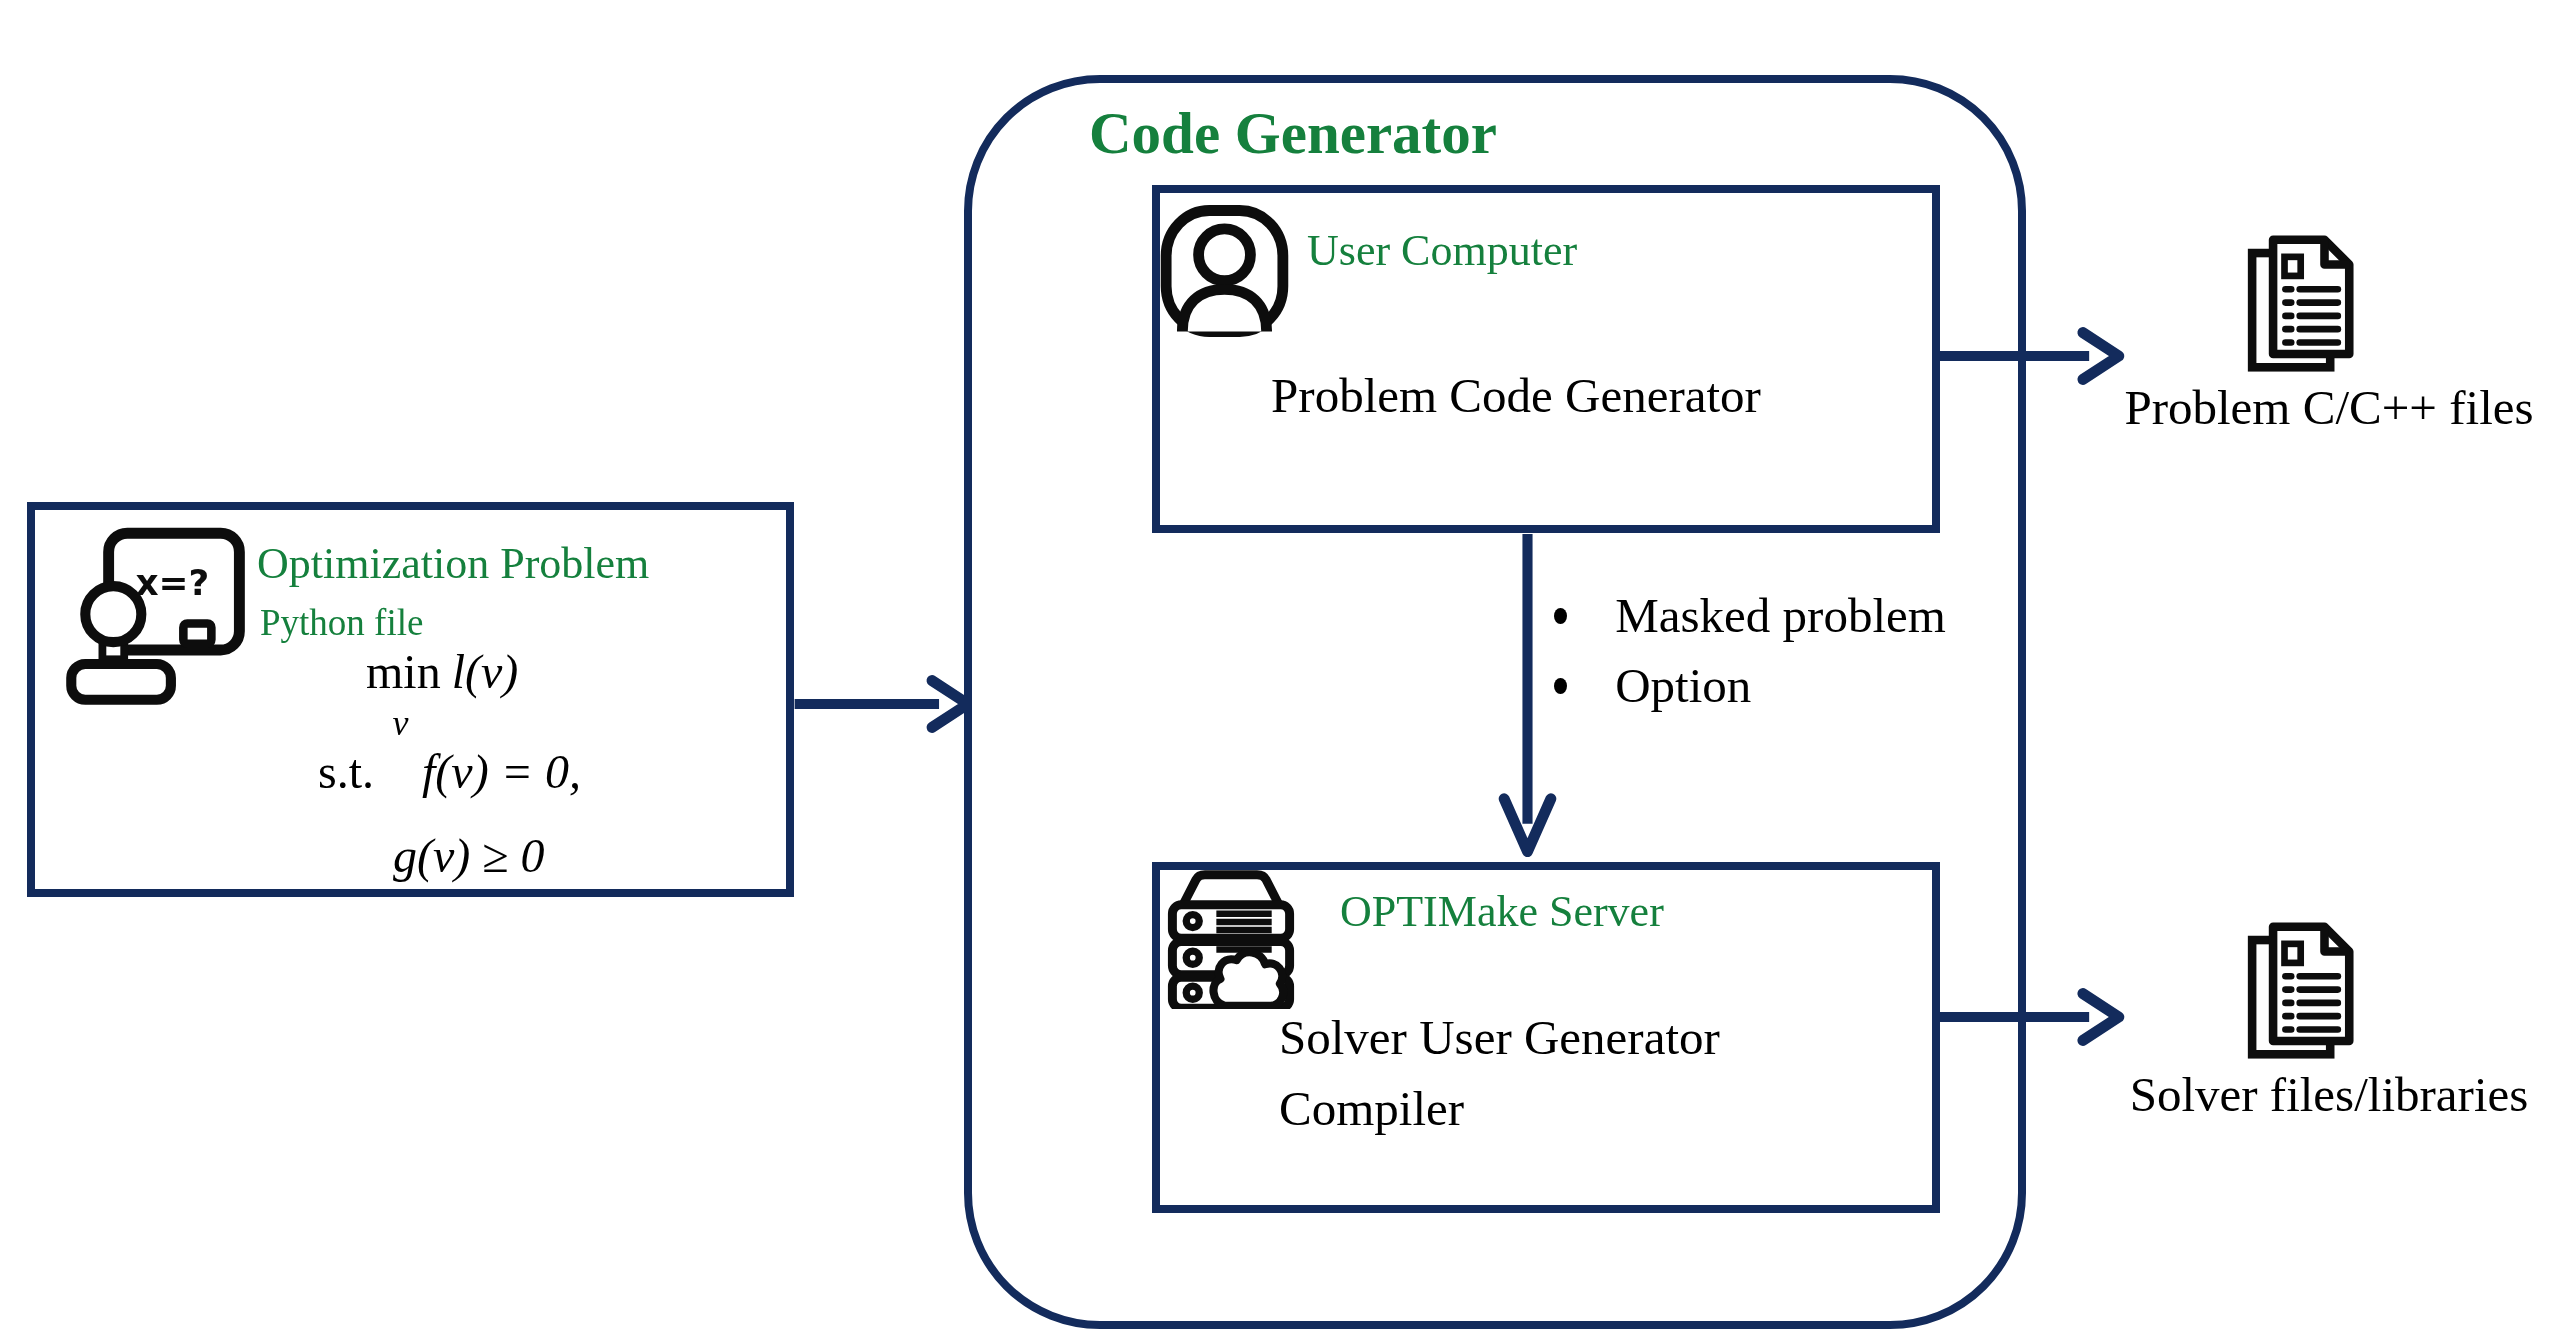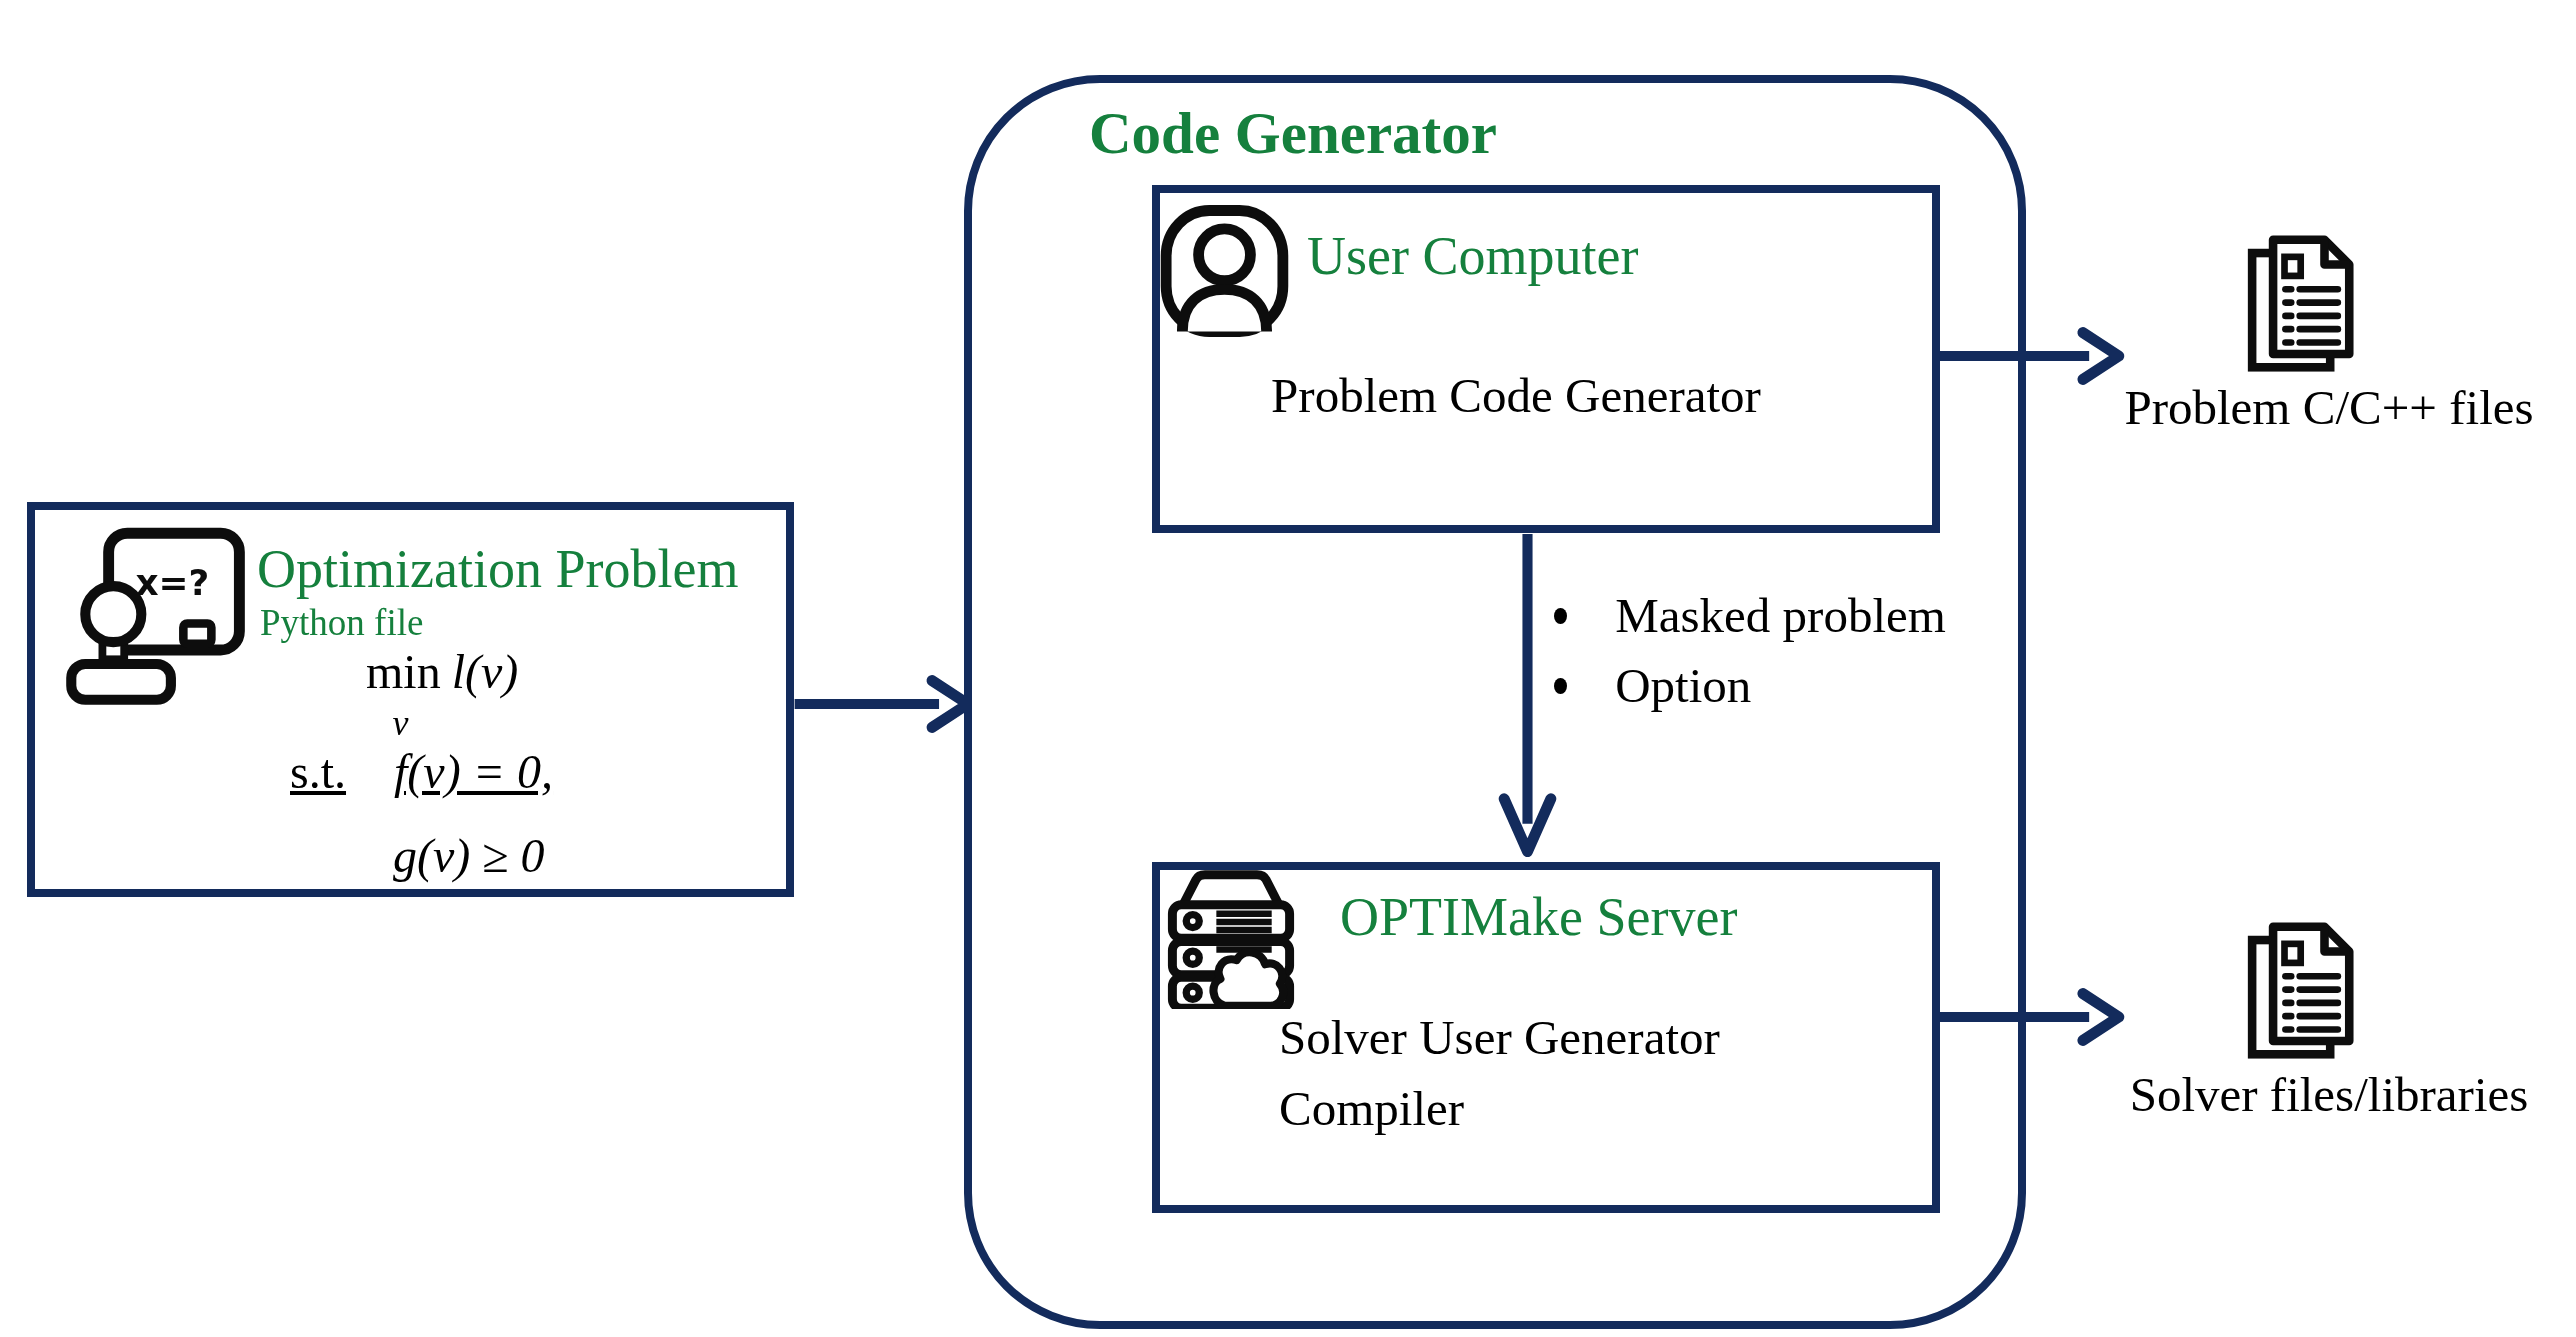--- a/index.html
+++ b/index.html
@@ -15,7 +15,7 @@
   .abs{position:absolute;}
   .navy-text{color:#15803d;}
   .title-lg{font-size:59px;font-weight:bold;line-height:1.05;}
-  .title{font-size:54px;line-height:1.1;}
+  .title{font-size:44px;line-height:1.1;}
   .body-text{font-size:49px;line-height:1.15;}
   .small-text{font-size:37px;line-height:1.1;}
   .math{font-size:48px;text-align:right;}

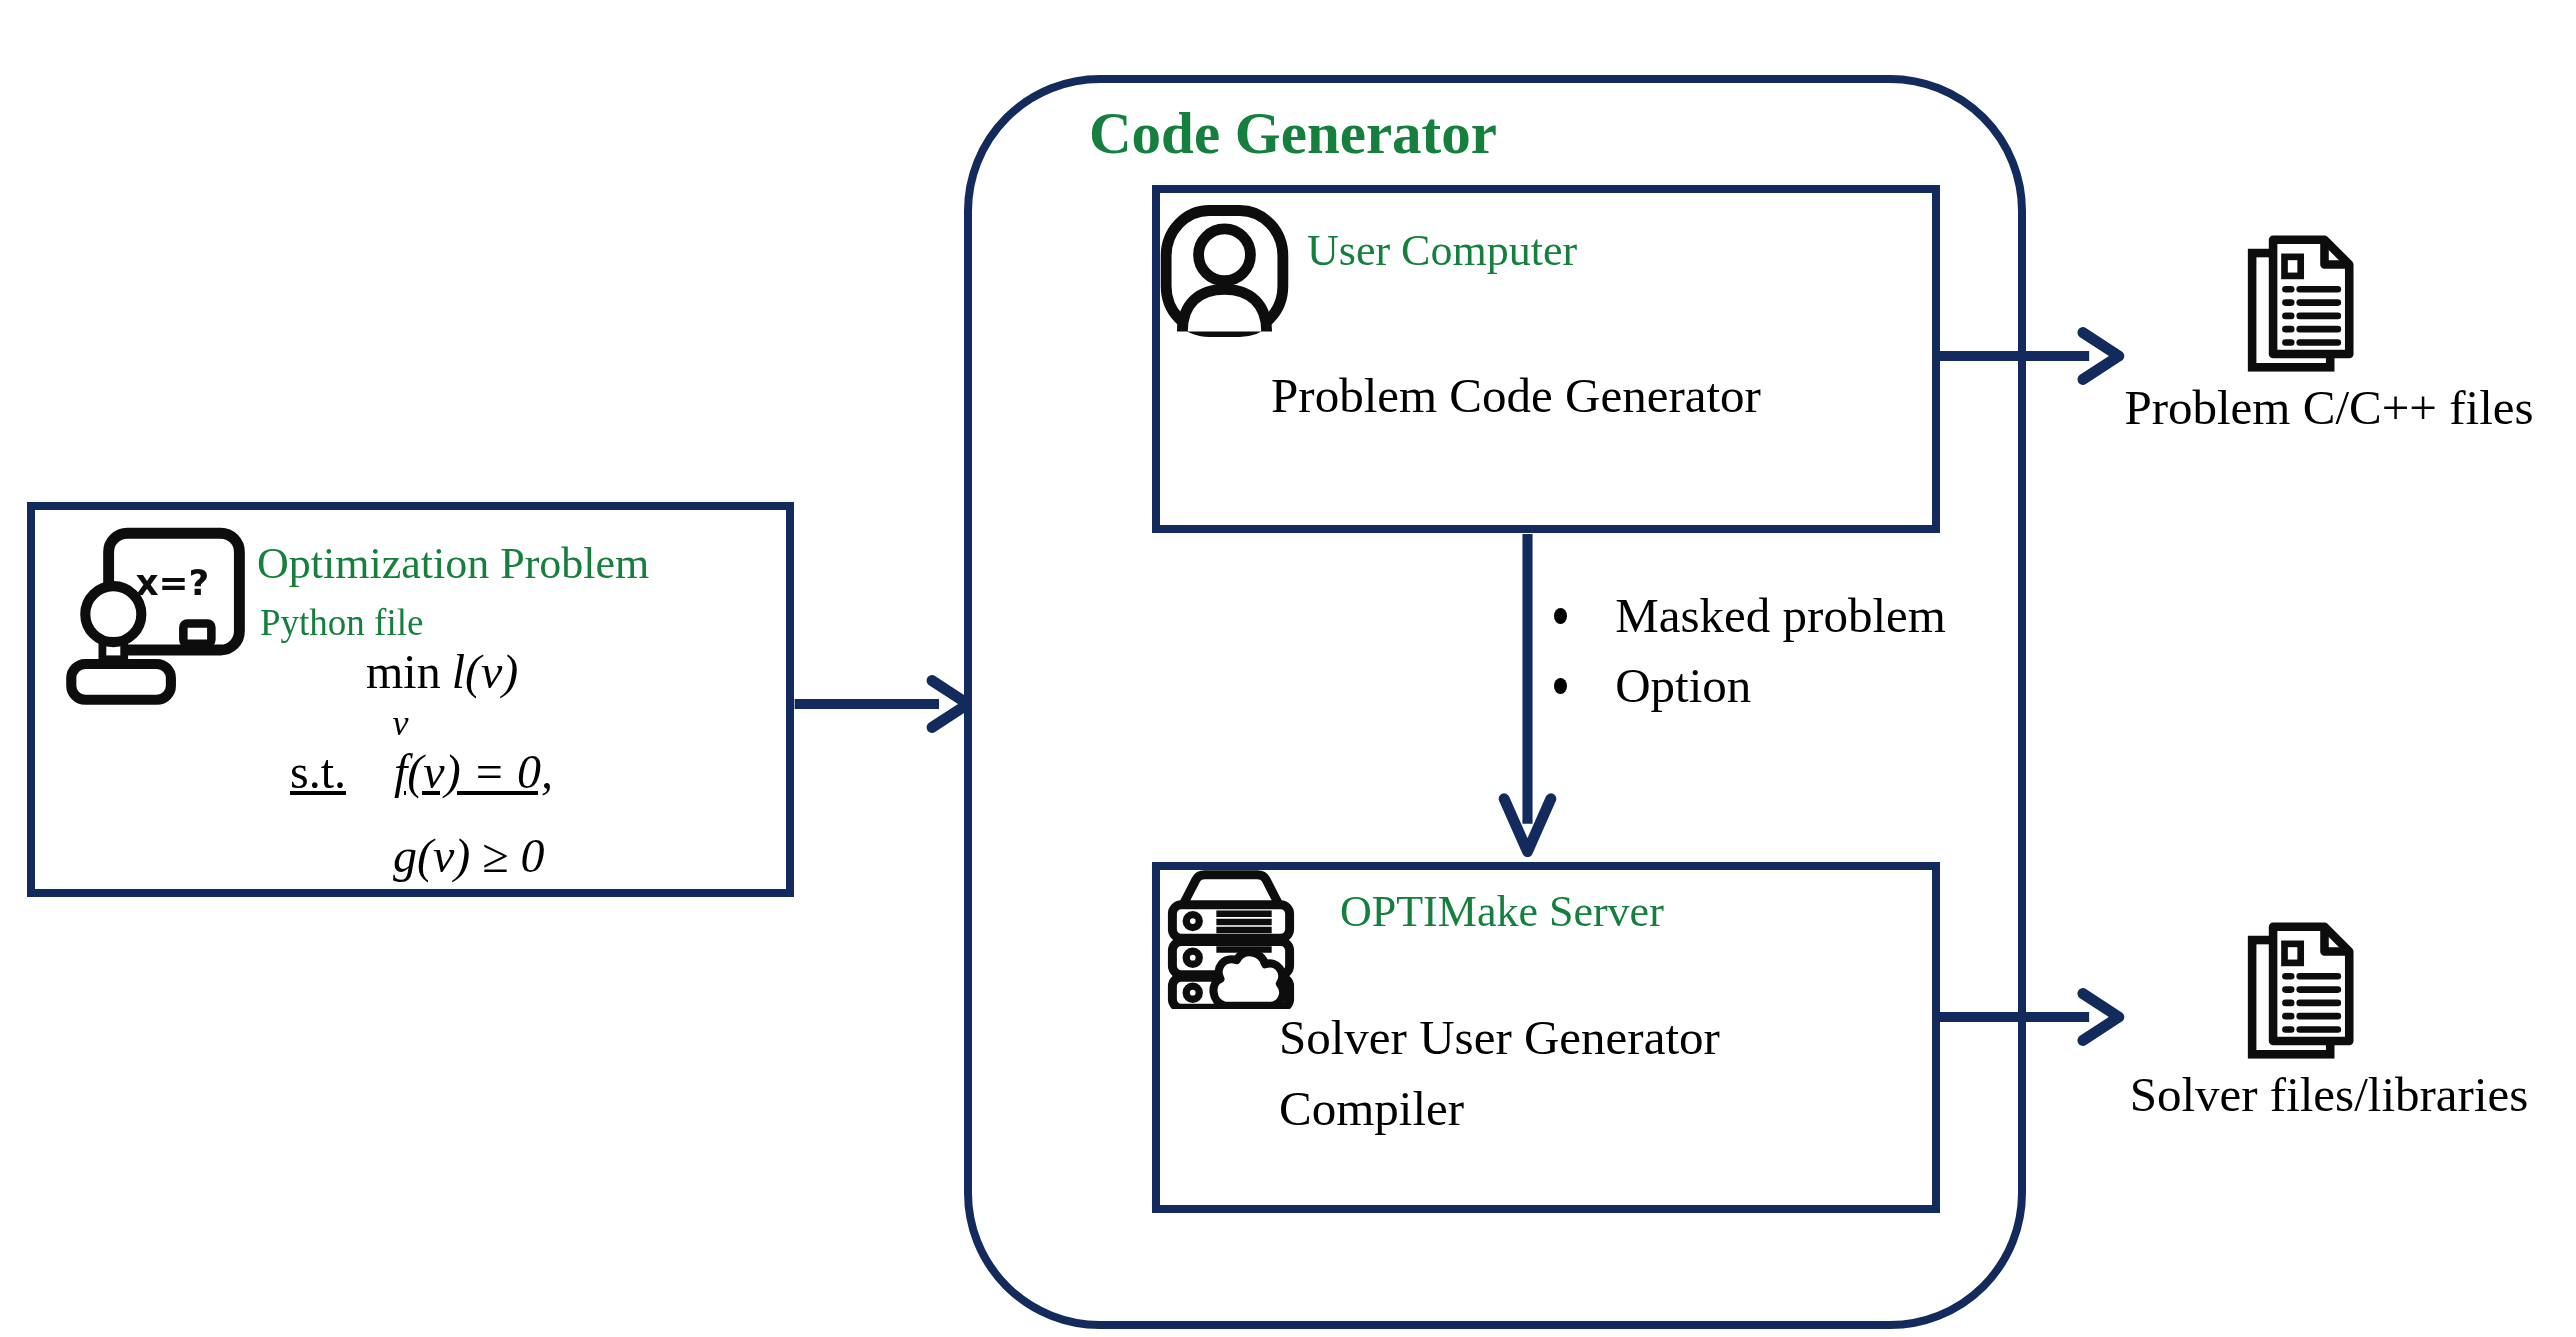--- a/index.html
+++ b/index.html
@@ -57,7 +57,7 @@
       <span class="minword">min</span><span class="mexpr">l(v)</span>
       <span class="msub">v</span>
     </div>
-    <div class="m2 math" style="left:255px;top:234px;text-decoration:underline;">
+    <div class="m2 math" style="left:283px;top:234px;">
       <span class="st">s.t.</span><span class="mexpr">f(v) = 0,</span>
     </div>
     <div class="m3 math" style="left:358px;top:318px;">g(v) ≥ 0</div>

